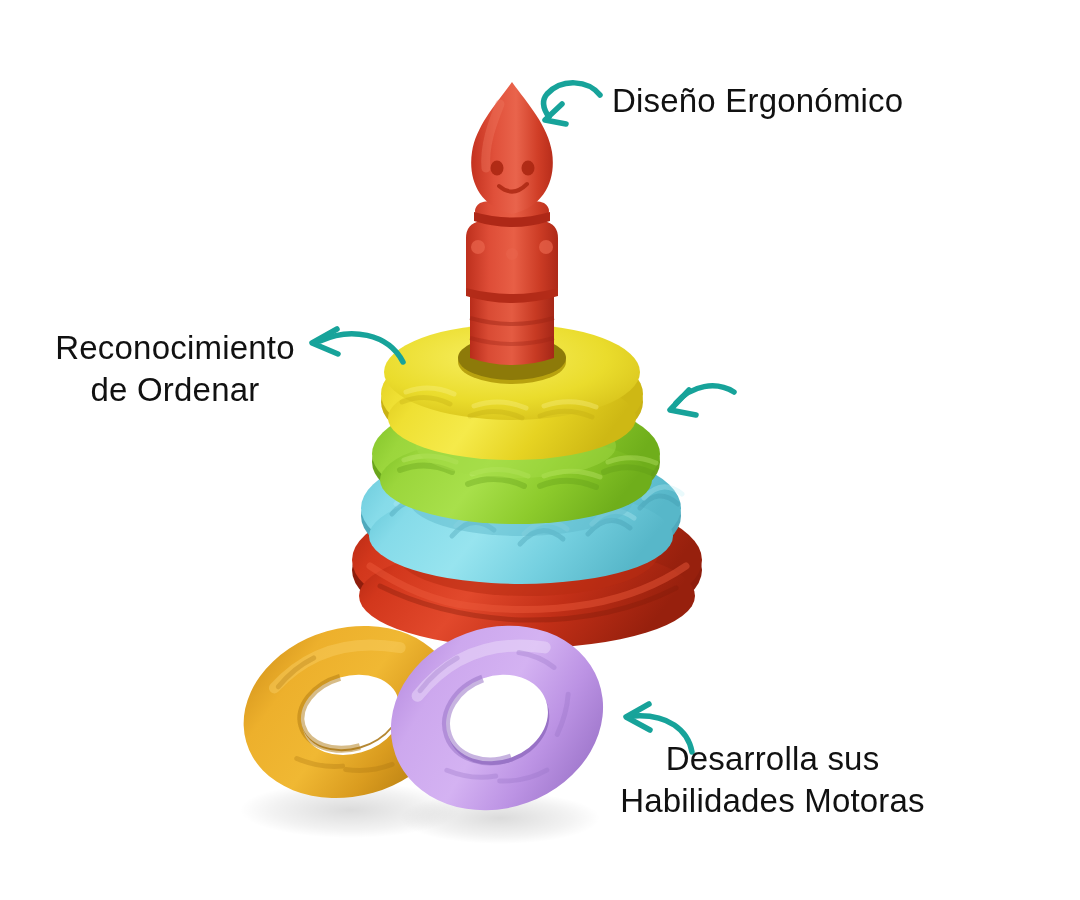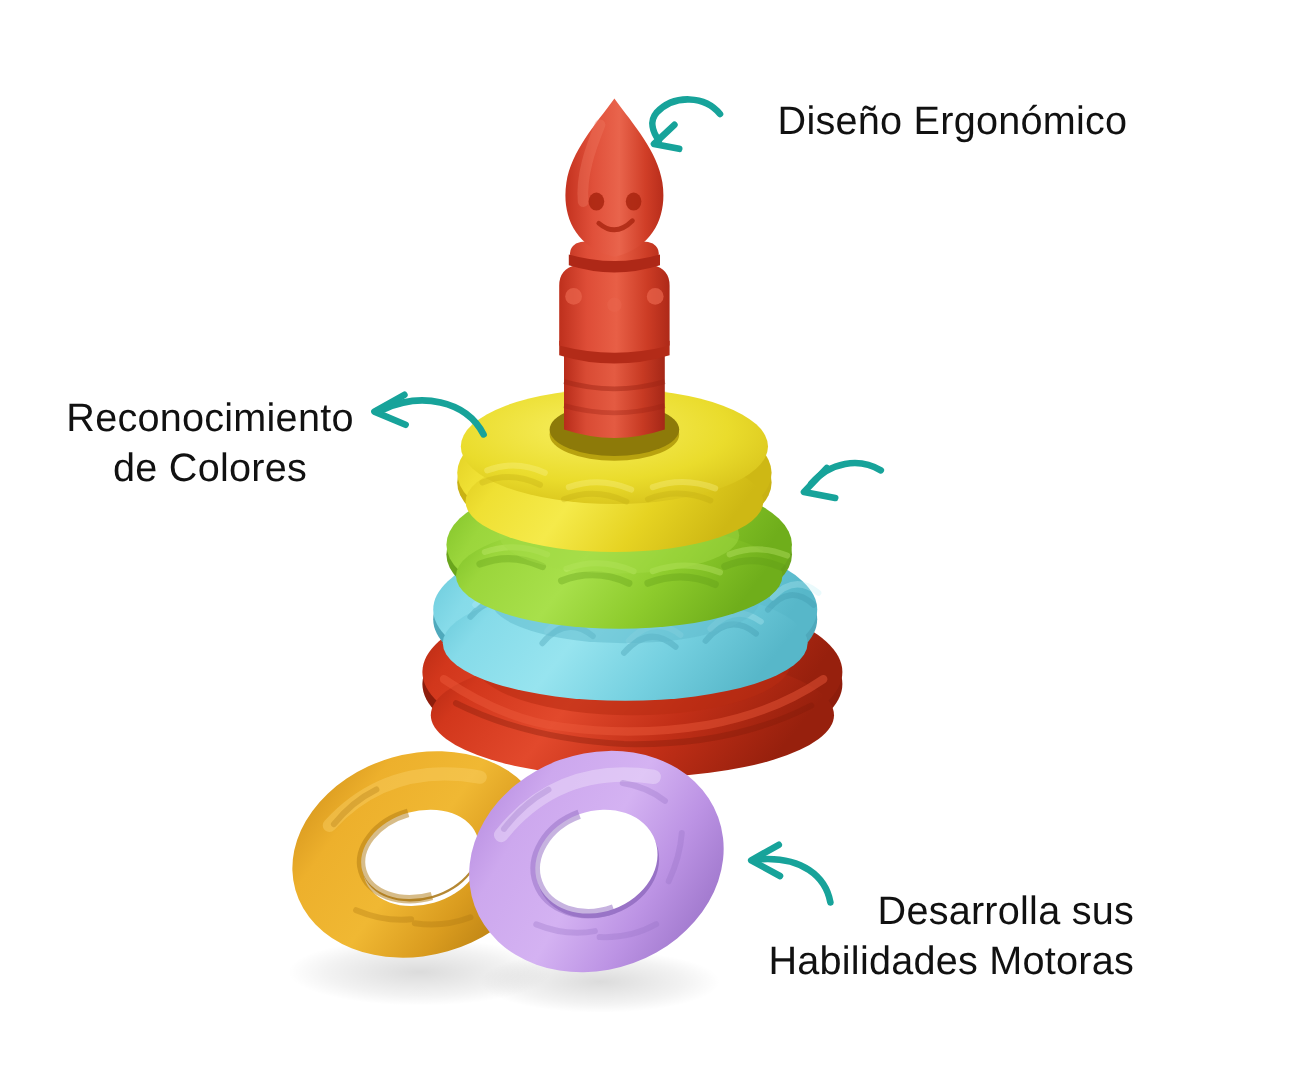--- a/index.html
+++ b/index.html
@@ -30,7 +30,7 @@
     white-space: pre-line;
     font-weight: 400;
   }
-  .ann-top       { left: 612px; top: 80px;  text-align: left; margin-left: 36px; }
+  .ann-top       { left: 612px; top: 80px;  text-align: left; }
   .ann-left      { left: 40px;  top: 327px; width: 270px; text-align: center; }
   .ann-right     { left: 718px; top: 333px; width: 345px; text-align: center; }
   .ann-bottom    { left: 600px; top: 738px; width: 345px; text-align: right; }

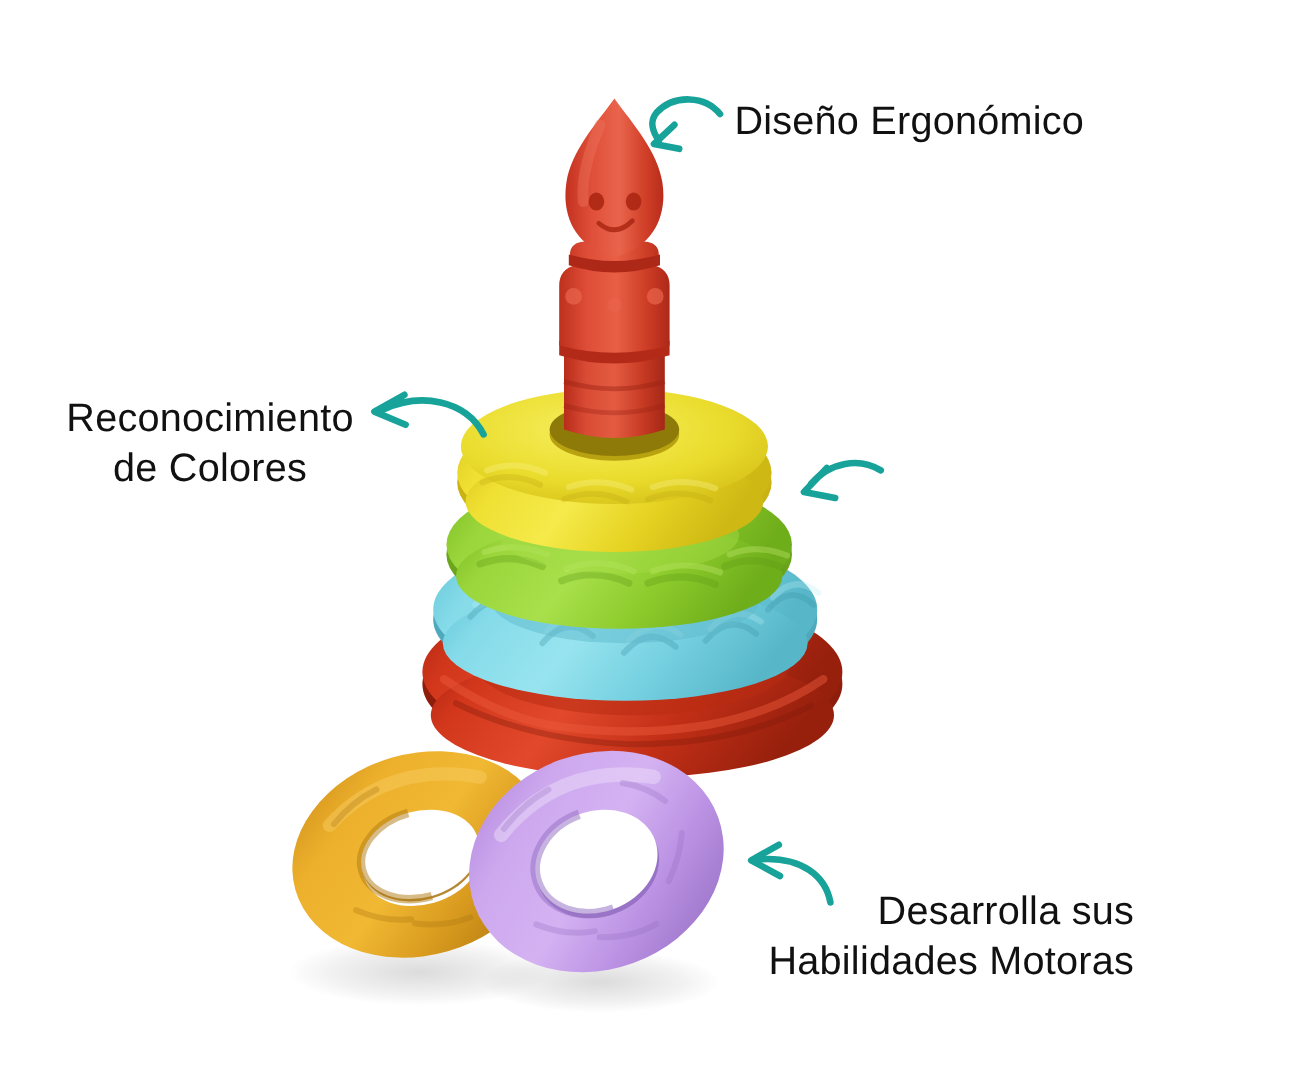--- a/index.html
+++ b/index.html
@@ -318,7 +318,7 @@
   <div class="annotation ann-top">Diseño Ergonómico</div>
 
   <div class="annotation ann-left">Reconocimiento
-de Colores</div>
+de Ordenar</div>
 
 
   <div class="annotation ann-bottom">Desarrolla sus

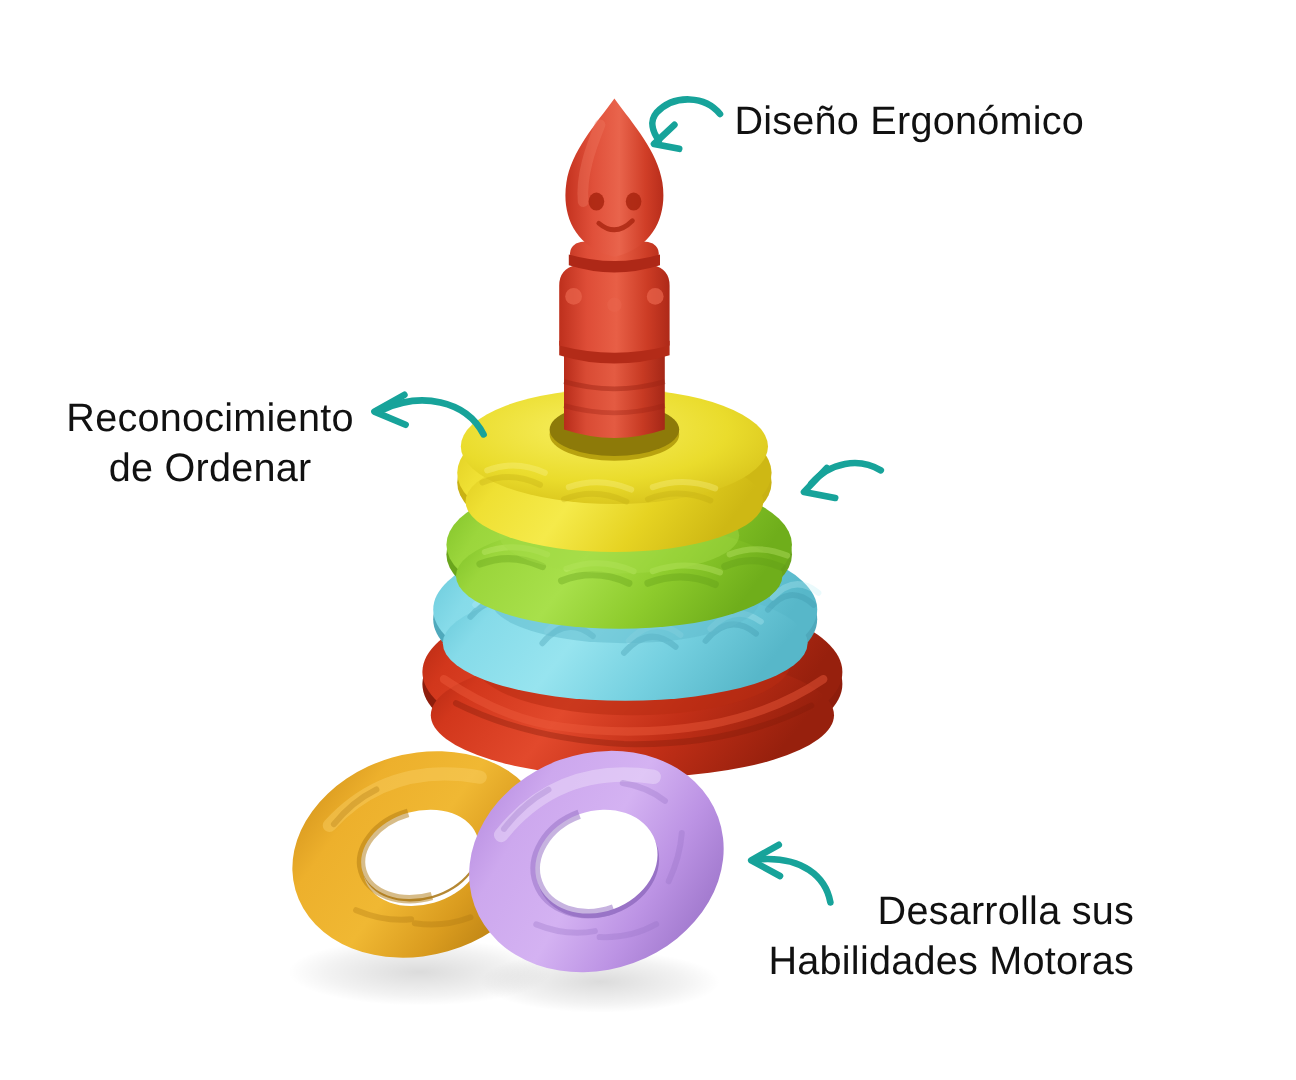--- a/index.html
+++ b/index.html
@@ -33,7 +33,7 @@
   .ann-top       { left: 612px; top: 80px;  text-align: left; }
   .ann-left      { left: 40px;  top: 327px; width: 270px; text-align: center; }
   .ann-right     { left: 718px; top: 333px; width: 345px; text-align: center; }
-  .ann-bottom    { left: 600px; top: 738px; width: 345px; text-align: right; }
+  .ann-bottom    { left: 600px; top: 738px; width: 345px; text-align: center; }
 
   
   #arrows {

